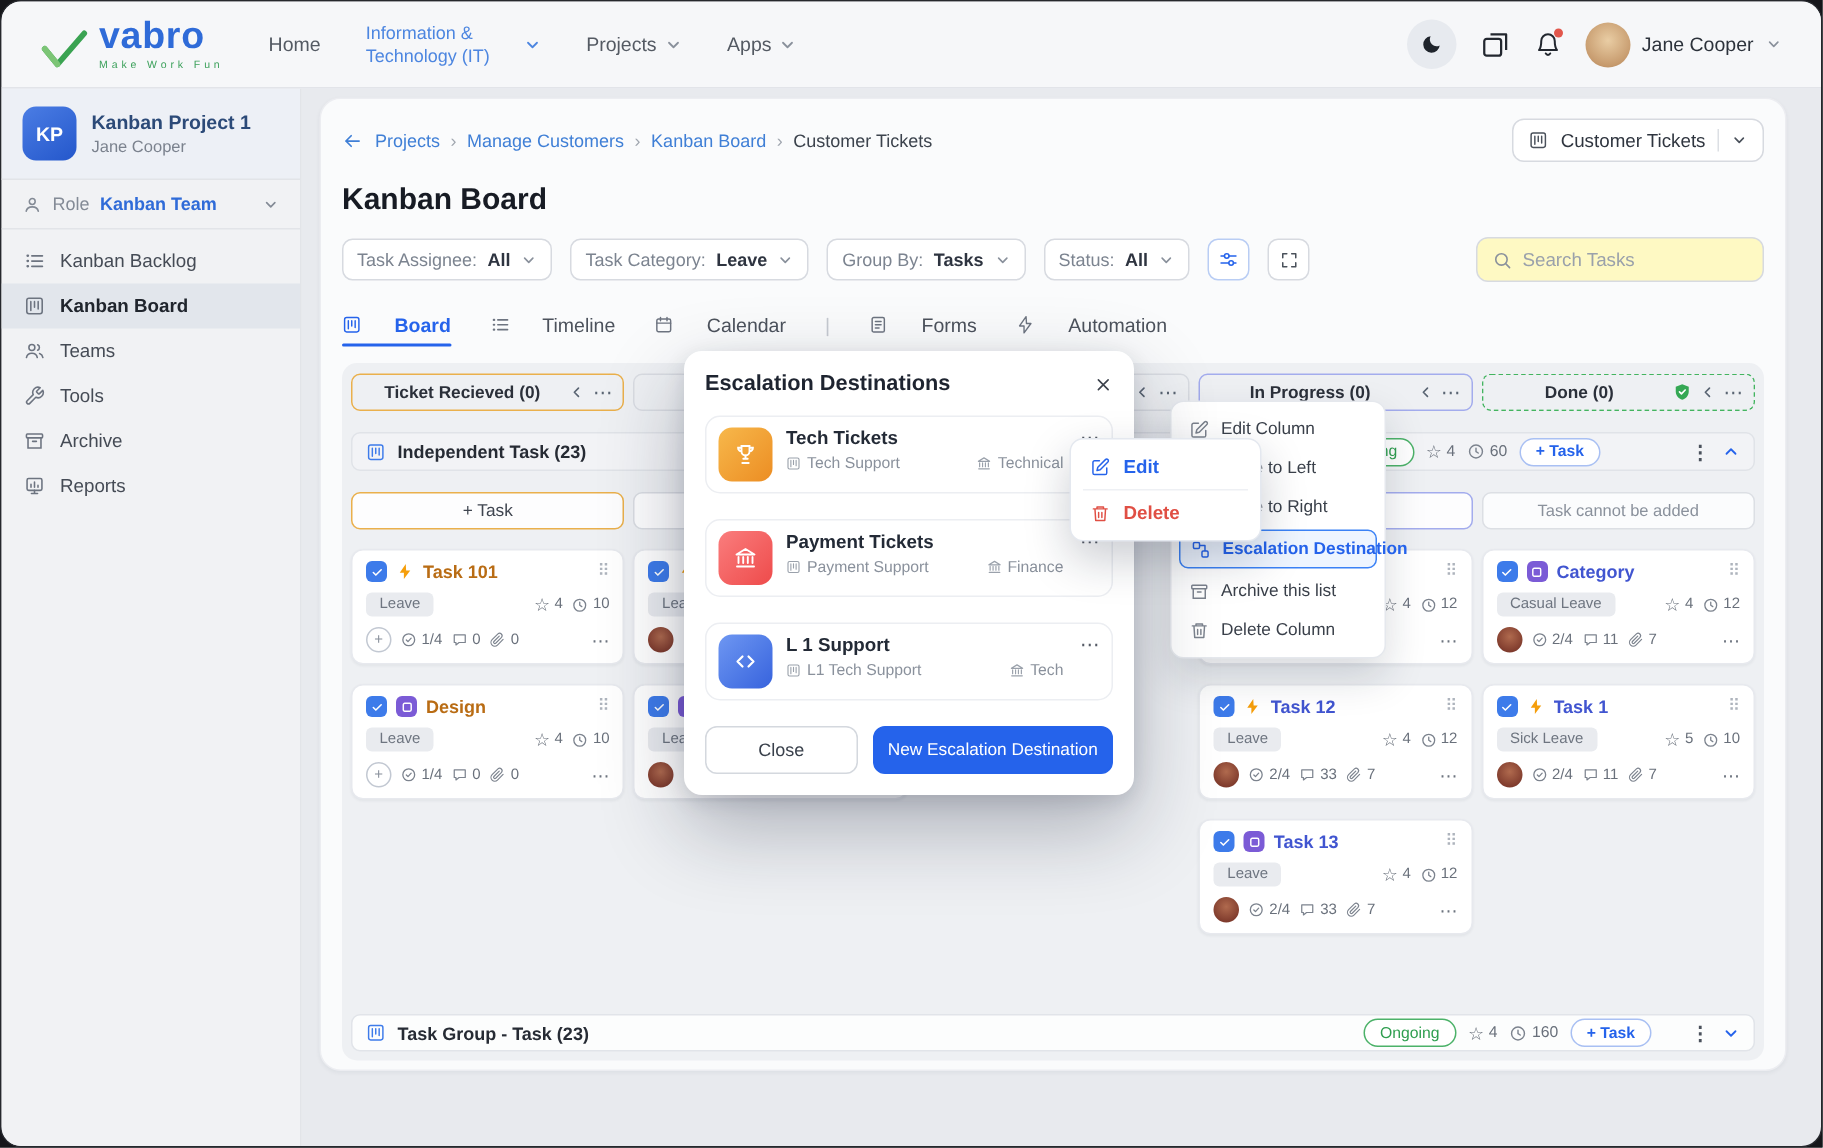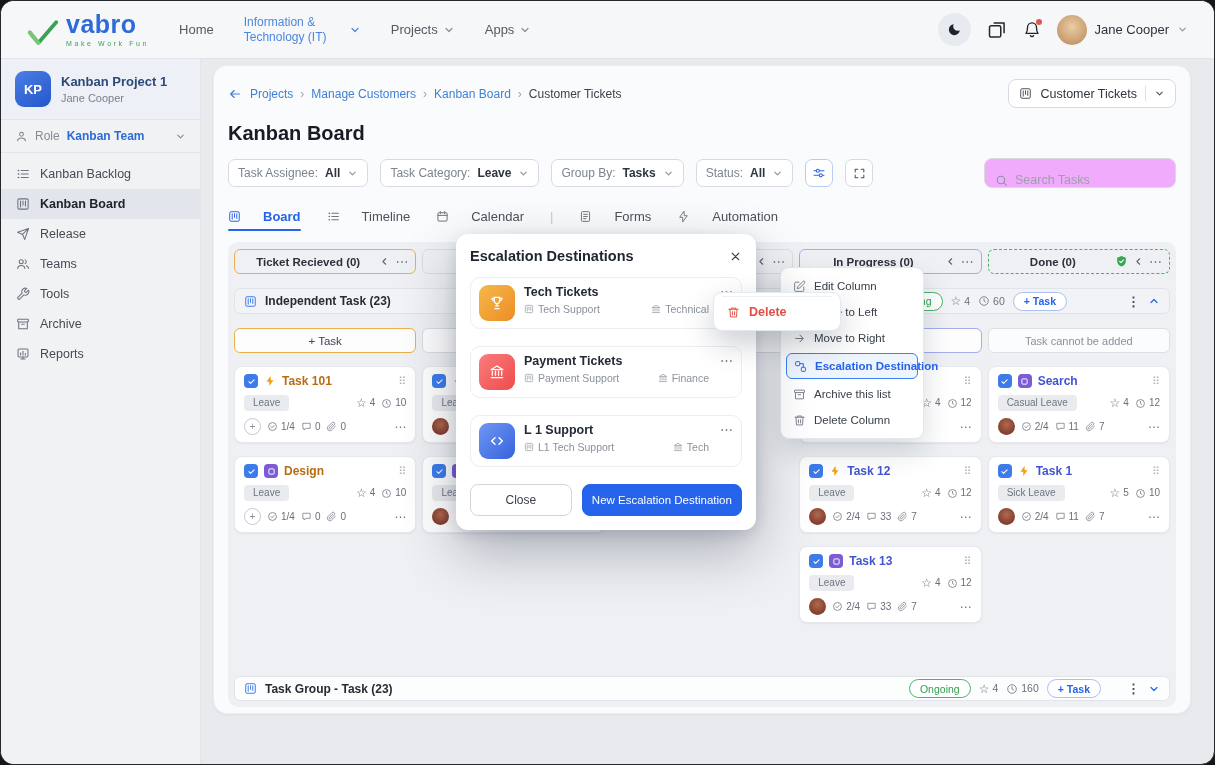--- a/index.html
+++ b/index.html
@@ -68,7 +68,7 @@
 .fvalue{font-size:12px;font-weight:bold;color:#2e3440}
 .iconbtn{width:28px;height:28px;border-radius:7px;border:1px solid #d7dae0;background:#fff;display:flex;align-items:center;justify-content:center;color:#4a515b;cursor:pointer}
 .iconbtn.accent{border-color:#b9cdf4;color:#2563eb}
-.task-search{margin-left:auto;display:flex;align-items:flex-end;gap:7px;width:192px;height:30px;border:1px solid #d7dae0;border-radius:8px;background:#f0abfc;padding:0 10px;color:#8a919c}
+.task-search{margin-left:auto;display:flex;align-items:center;gap:7px;width:192px;height:30px;border:1px solid #d7dae0;border-radius:8px;background:#fef9c3;padding:0 10px;color:#8a919c}
 .tabs{display:flex;align-items:center;gap:26px;margin-top:14px;height:28px}
 .tab{display:flex;align-items:center;gap:22px;font-size:13px;color:#4c525c;cursor:pointer;height:28px;position:relative}
 .tab .ic{color:#6d7480}

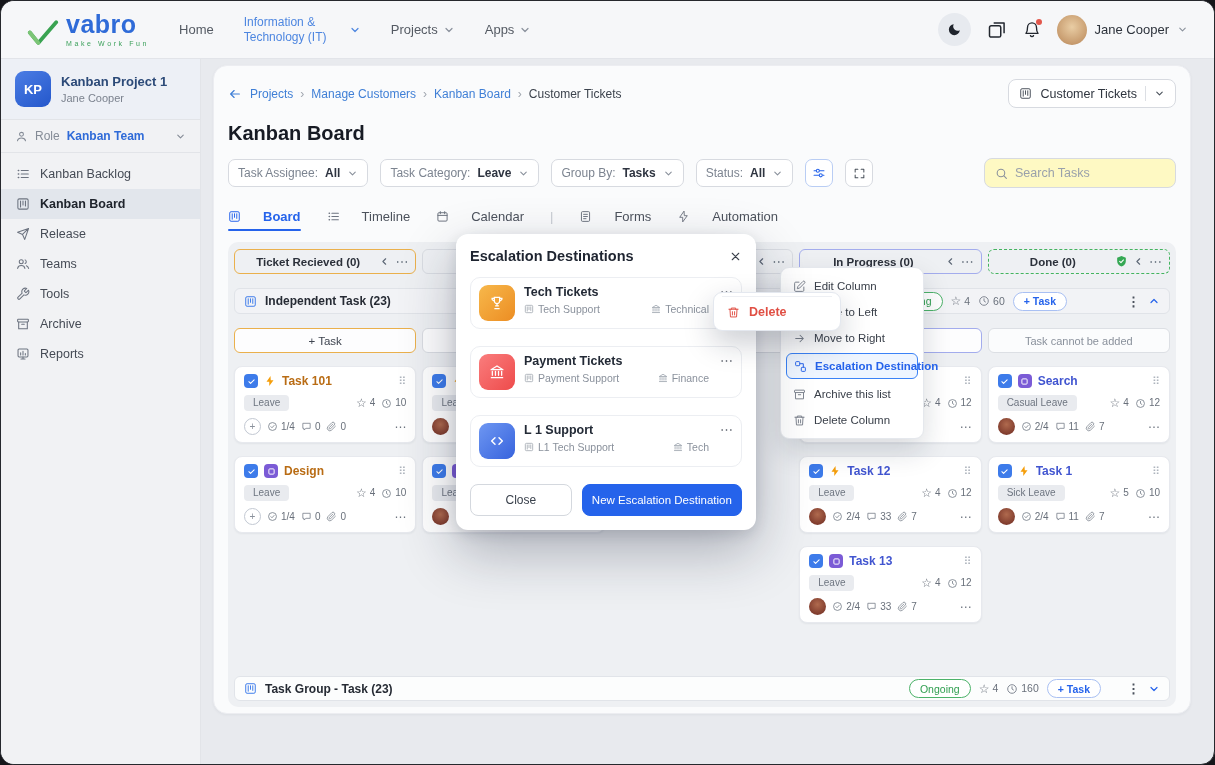--- a/index.html
+++ b/index.html
@@ -394,12 +394,6 @@
         </div>
         <div class="side-item">
           <svg class="ic ic14">
-            <use href="#i-send"></use>
-          </svg>
-          <span>Release</span>
-        </div>
-        <div class="side-item">
-          <svg class="ic ic14">
             <use href="#i-users"></use>
           </svg>
           <span>Teams</span>

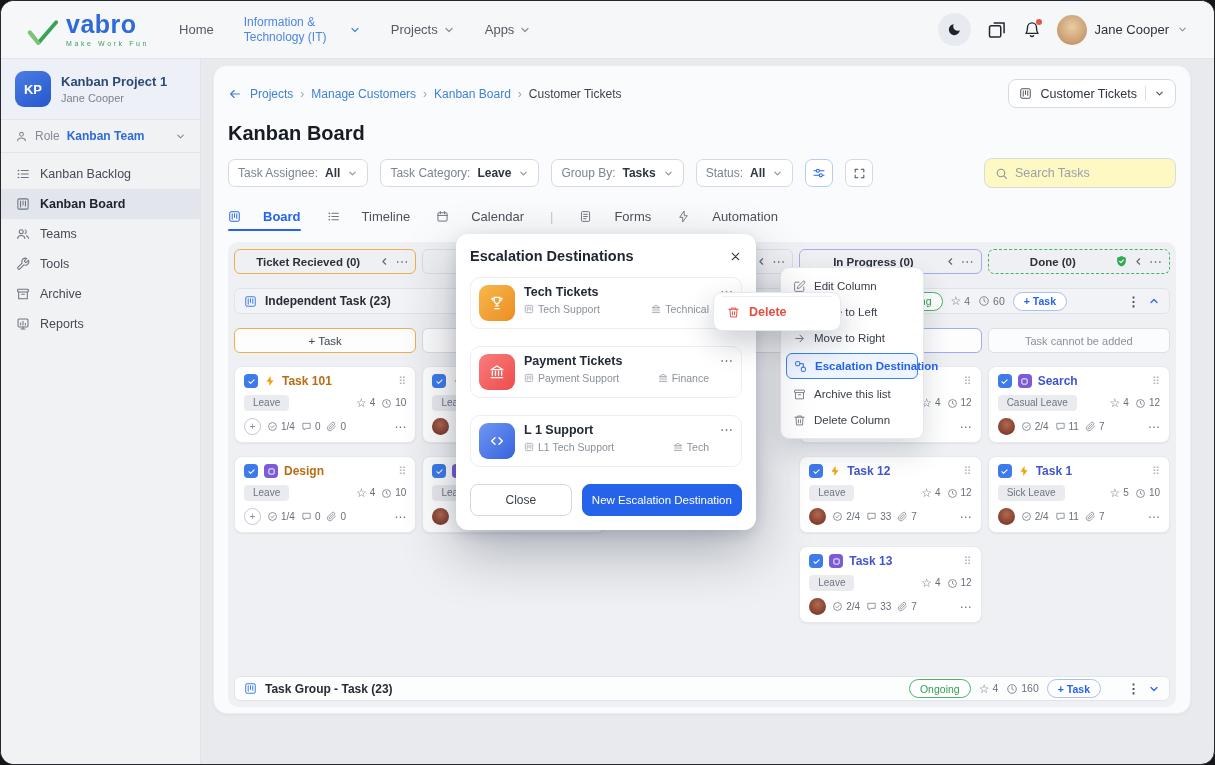--- a/index.html
+++ b/index.html
@@ -1275,6 +1275,12 @@
   </div>
 
   <div class="popup">
+    <div class="pitem edit">
+        <svg class="ic ic13">
+          <use href="#i-editsq"></use>
+        </svg>
+        <span>Edit</span>
+      </div>
     <div class="pdiv"></div>
     <div class="pitem delete">
         <svg class="ic ic13">

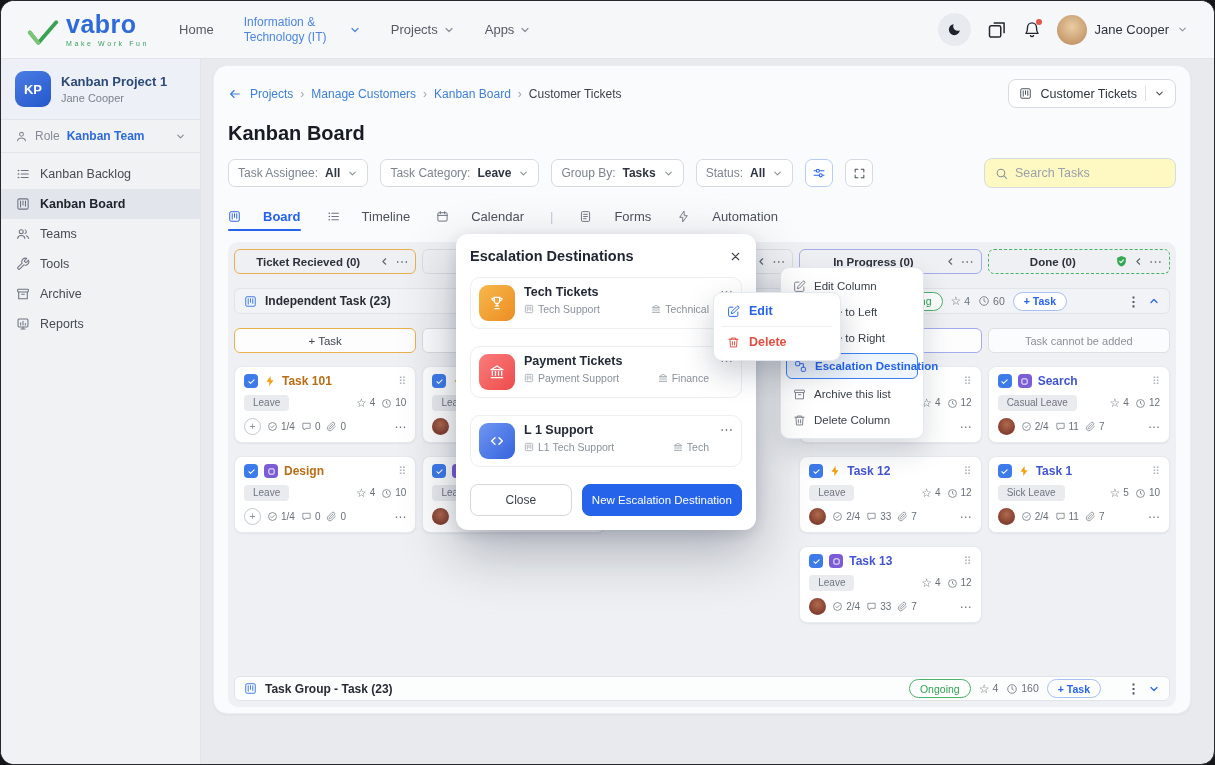--- a/index.html
+++ b/index.html
@@ -1010,7 +1010,7 @@
                       <use href="#i-osq"></use>
                     </svg>
                   </span>
-                  <span class="ctitle blue">Search</span>
+                  <span class="ctitle blue">Category</span>
                   <span class="drag">⠿</span>
                 </div>
                 <div class="crow">

